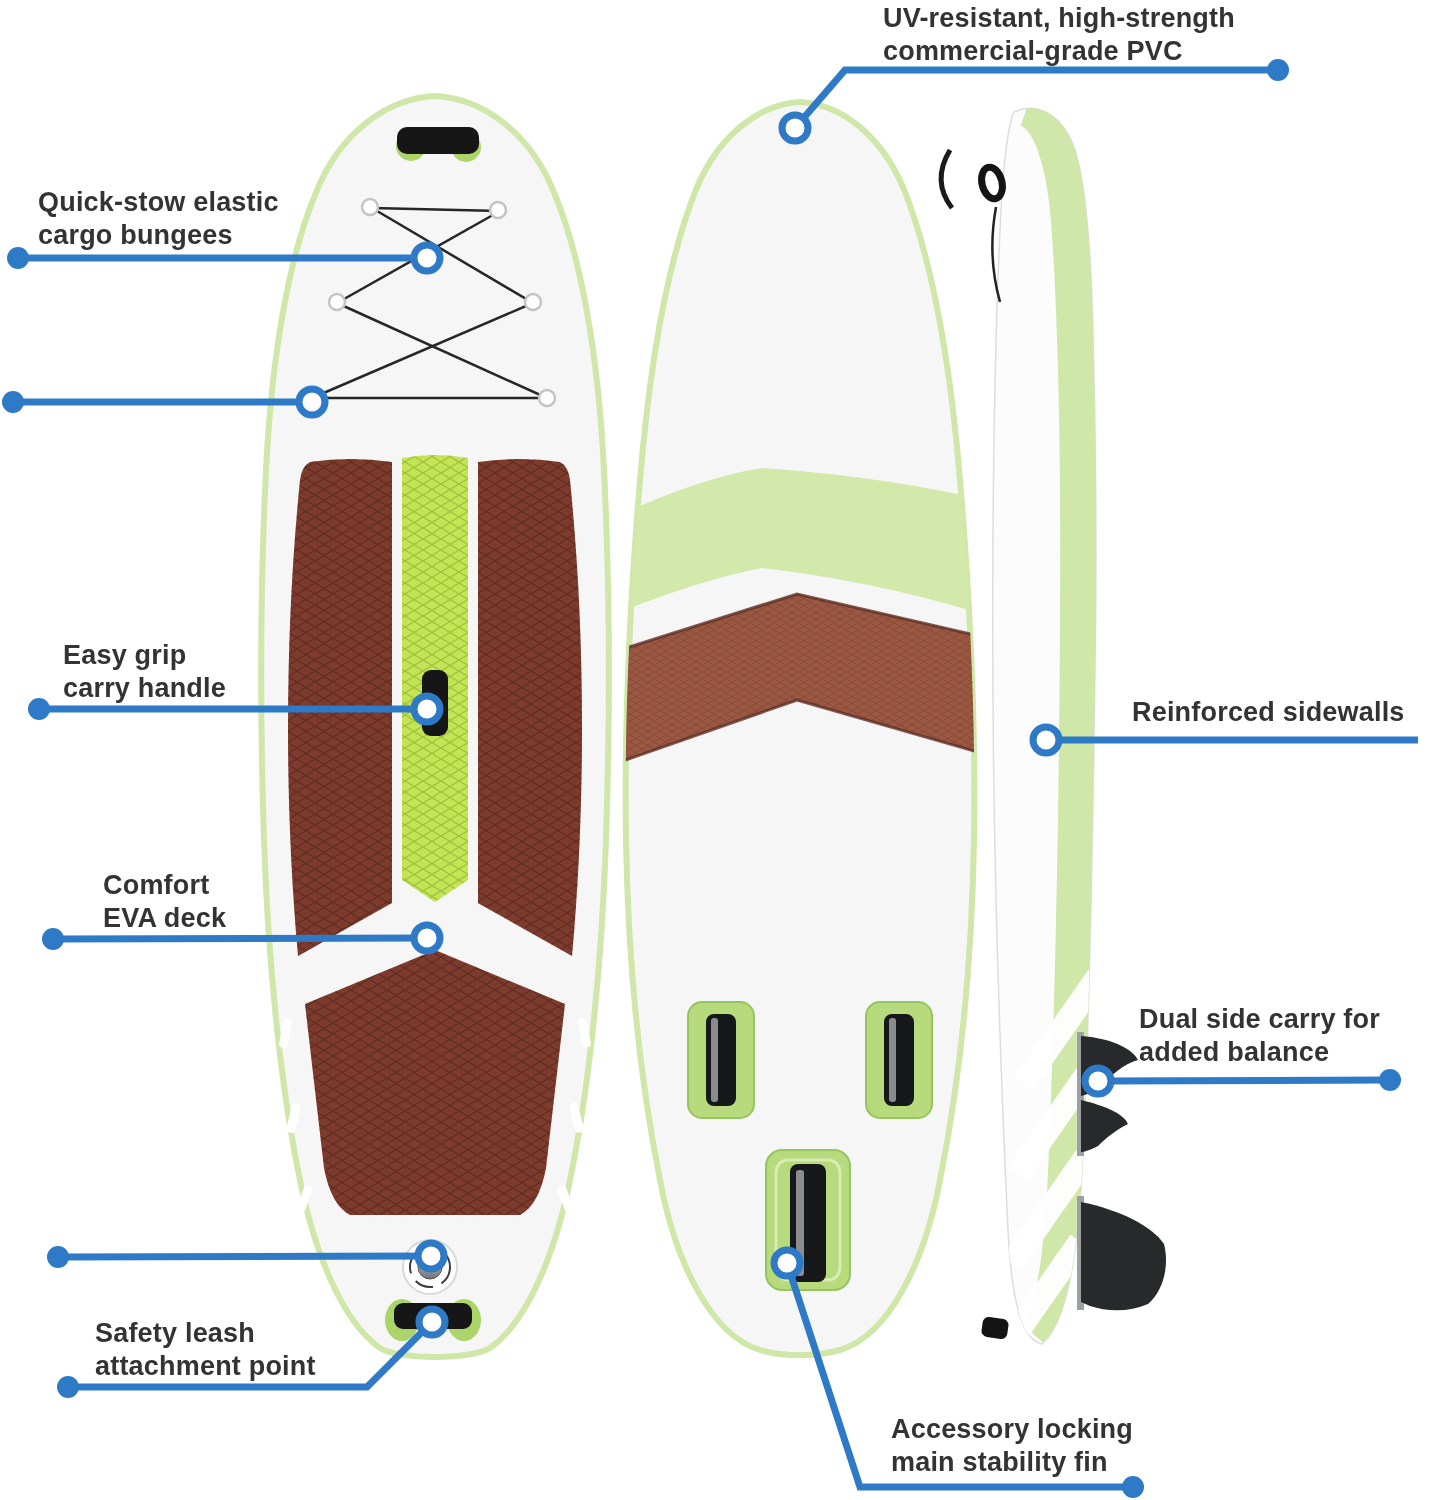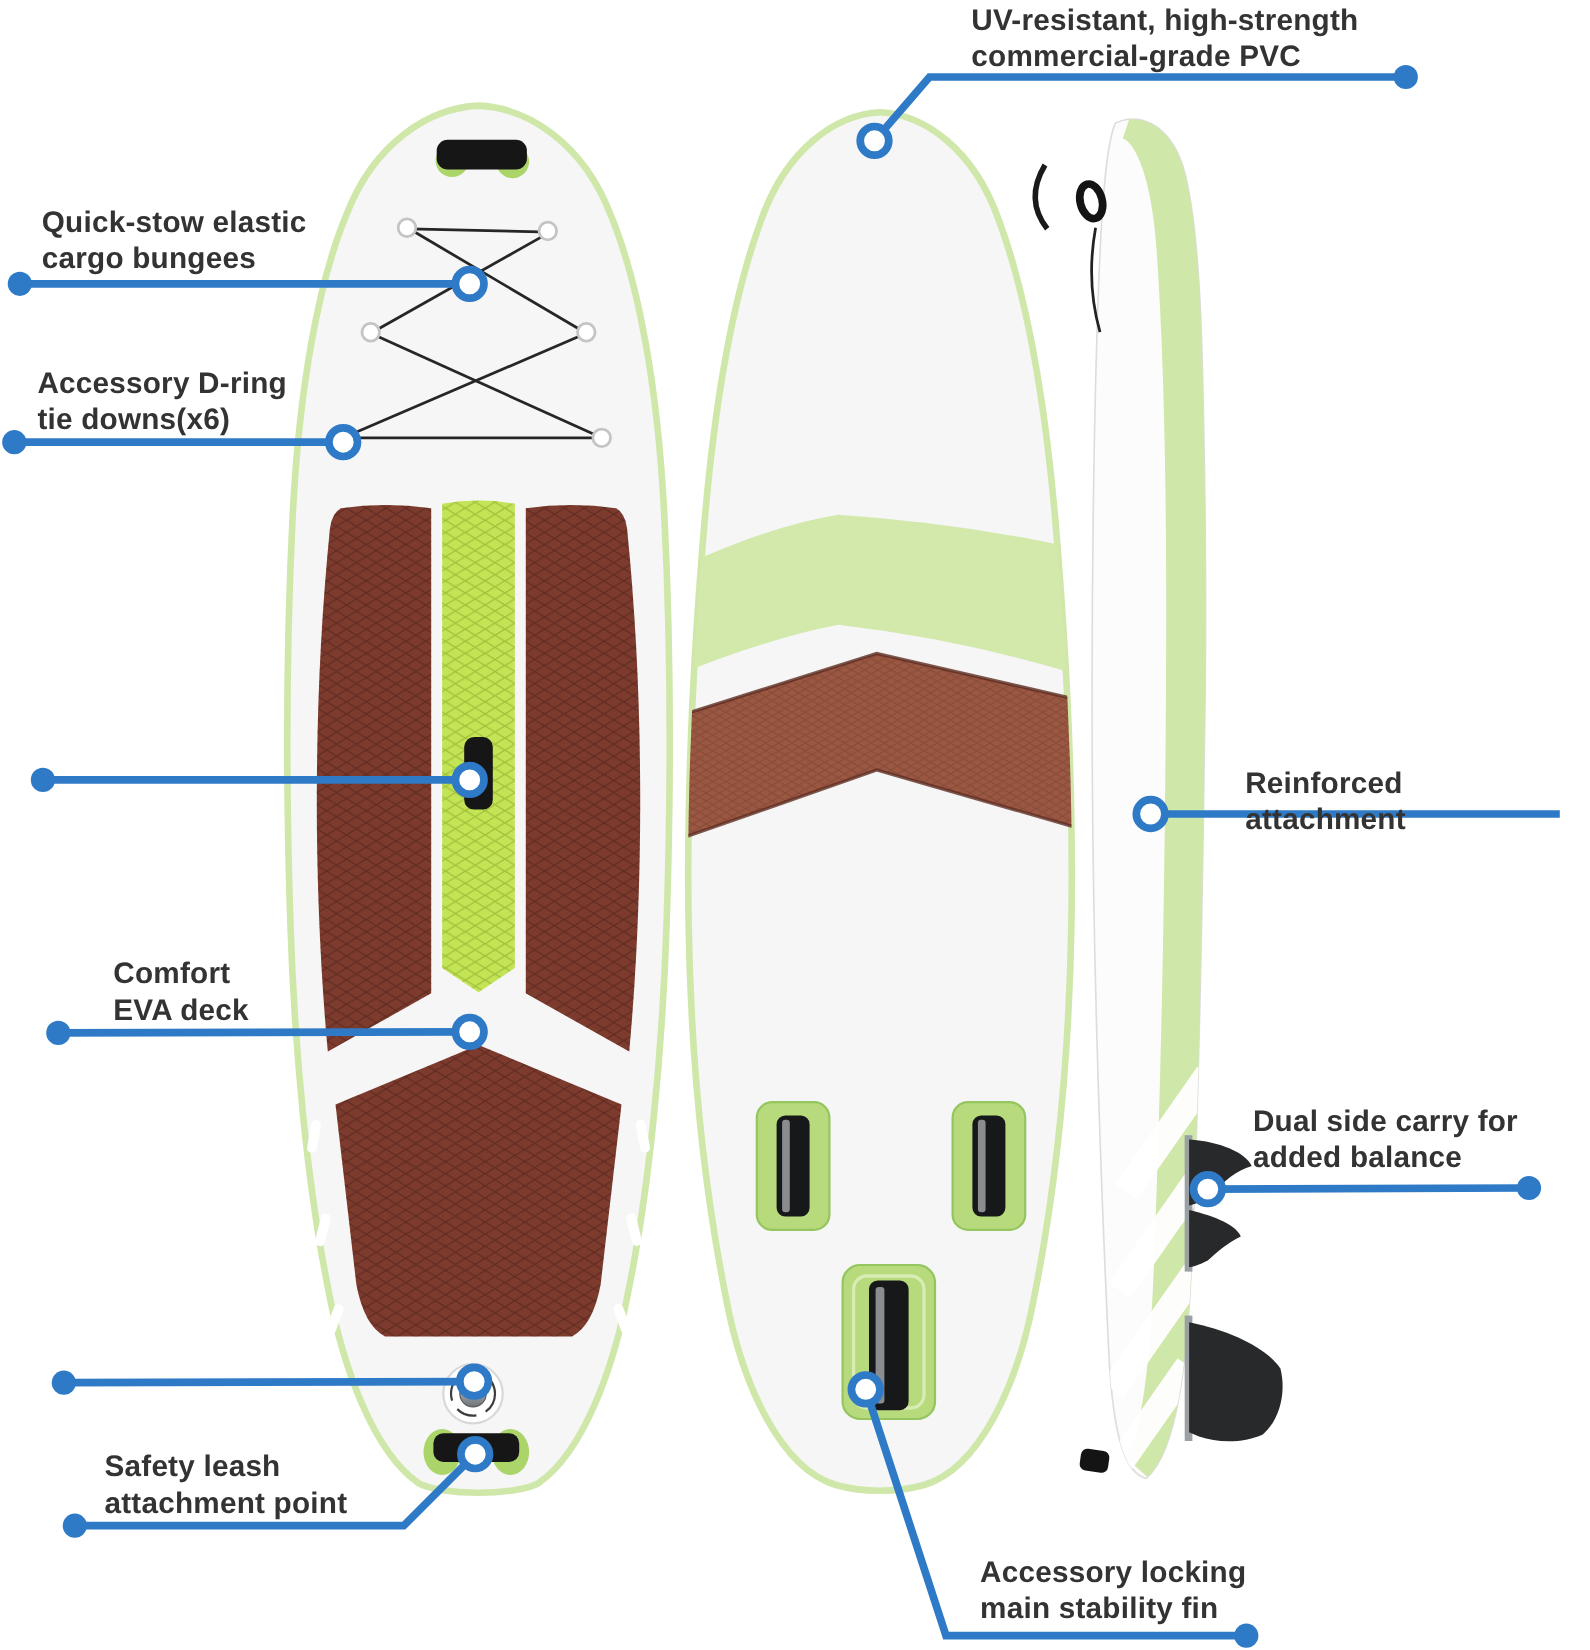--- a/index.html
+++ b/index.html
@@ -255,8 +255,6 @@
 commercial-grade PVC</div>
 <div class="lbl lbl-bungee">Quick-stow elastic
 cargo bungees</div>
-<div class="lbl lbl-dring">Accessory D-ring
-tie downs(x6)</div>
 <div class="lbl lbl-eva">Comfort
 EVA deck</div>
 <div class="lbl lbl-sidewall">Reinforced attachment</div>

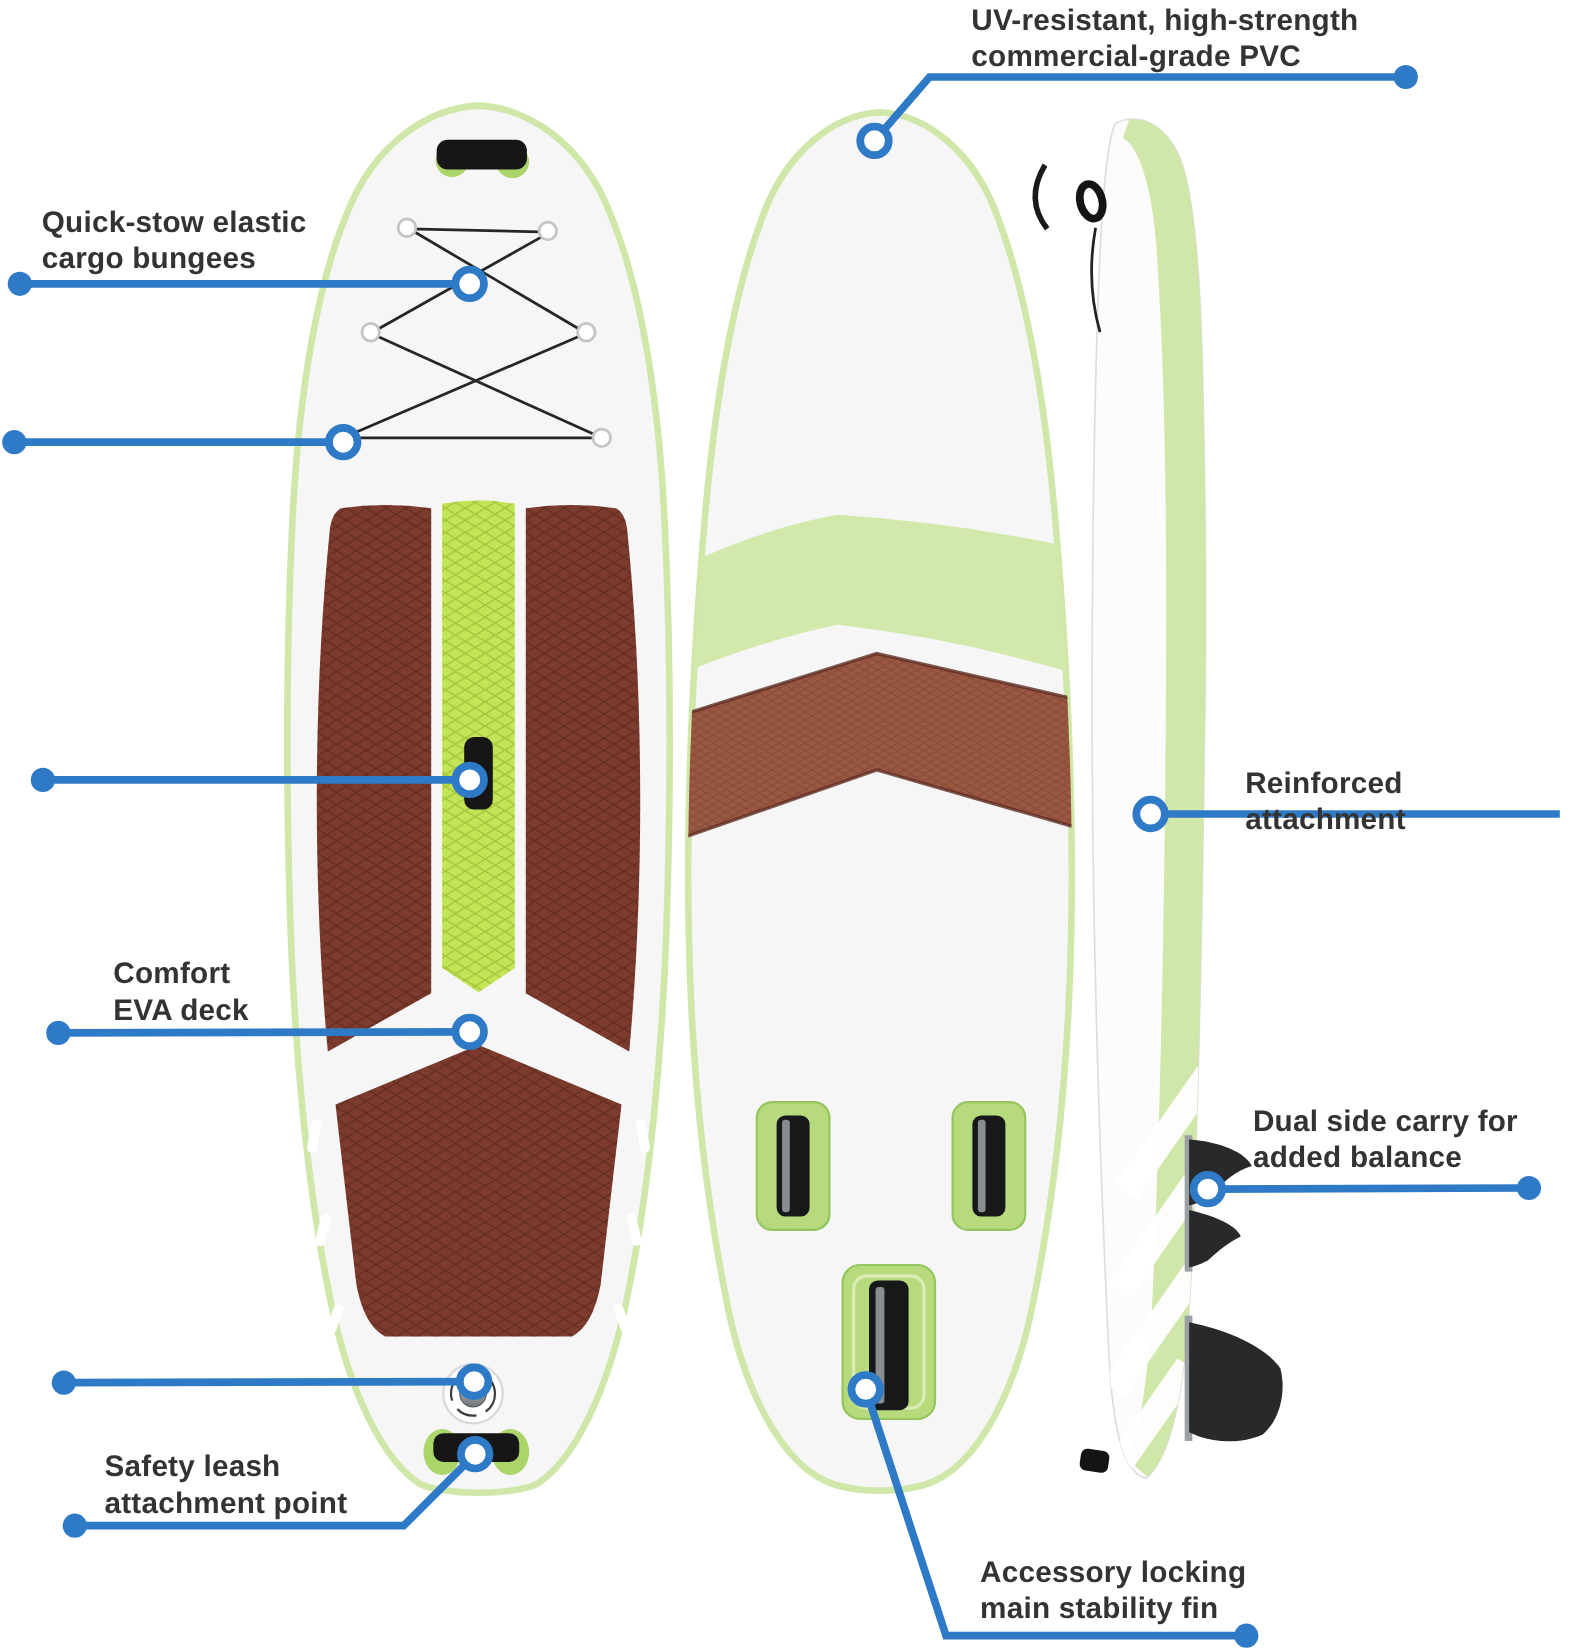--- a/index.html
+++ b/index.html
@@ -255,6 +255,8 @@
 commercial-grade PVC</div>
 <div class="lbl lbl-bungee">Quick-stow elastic
 cargo bungees</div>
+<div class="lbl lbl-handle">Easy grip
+carry handle</div>
 <div class="lbl lbl-eva">Comfort
 EVA deck</div>
 <div class="lbl lbl-sidewall">Reinforced attachment</div>

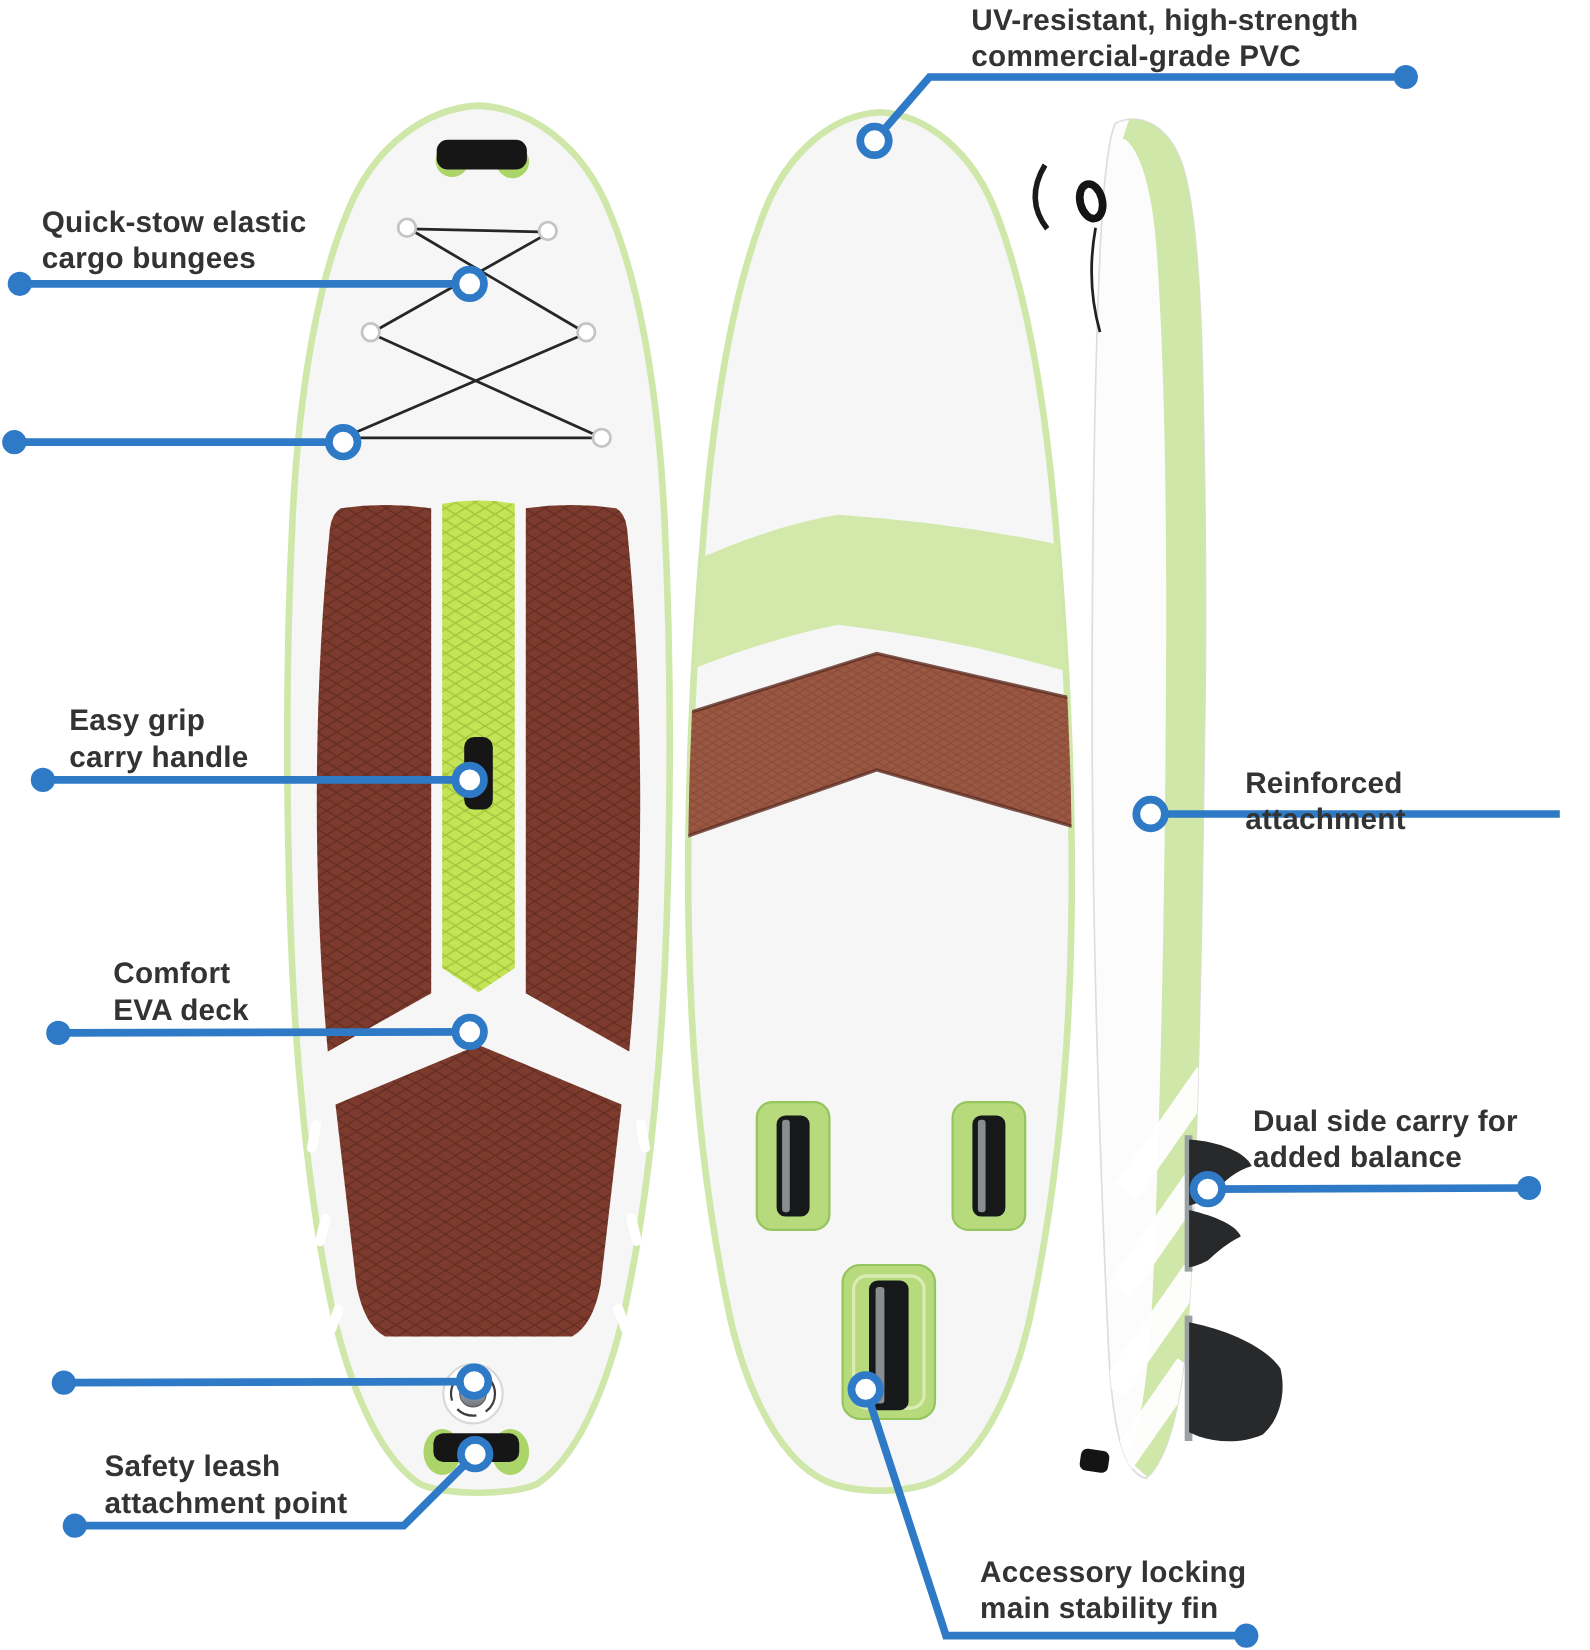--- a/index.html
+++ b/index.html
@@ -259,7 +259,7 @@
 carry handle</div>
 <div class="lbl lbl-eva">Comfort
 EVA deck</div>
-<div class="lbl lbl-sidewall">Reinforced attachment</div>
+<div class="lbl lbl-sidewall">Reinforced sidewalls</div>
 <div class="lbl lbl-dualfin">Dual side carry for
 added balance</div>
 <div class="lbl lbl-leash">Safety leash

